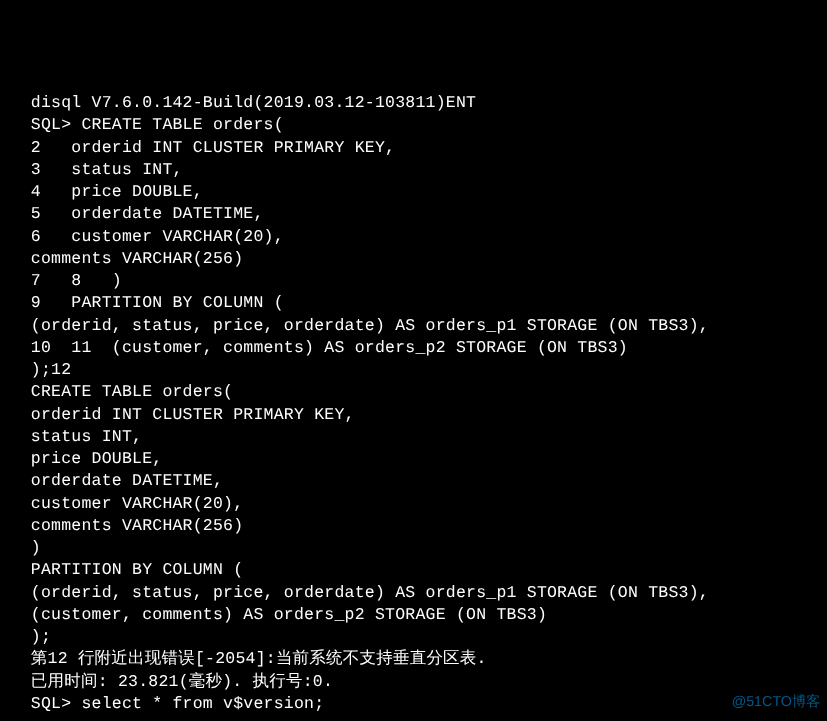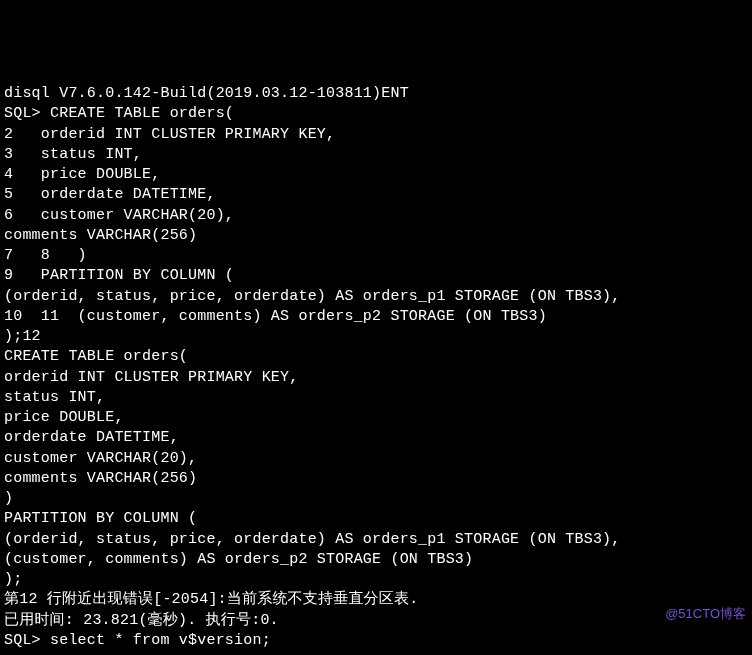--- a/index.html
+++ b/index.html
@@ -23,6 +23,7 @@
     }
     .terminal-line {
       white-space: pre;
+      margin-left: 24px;
     }
     .watermark {
       position: absolute;

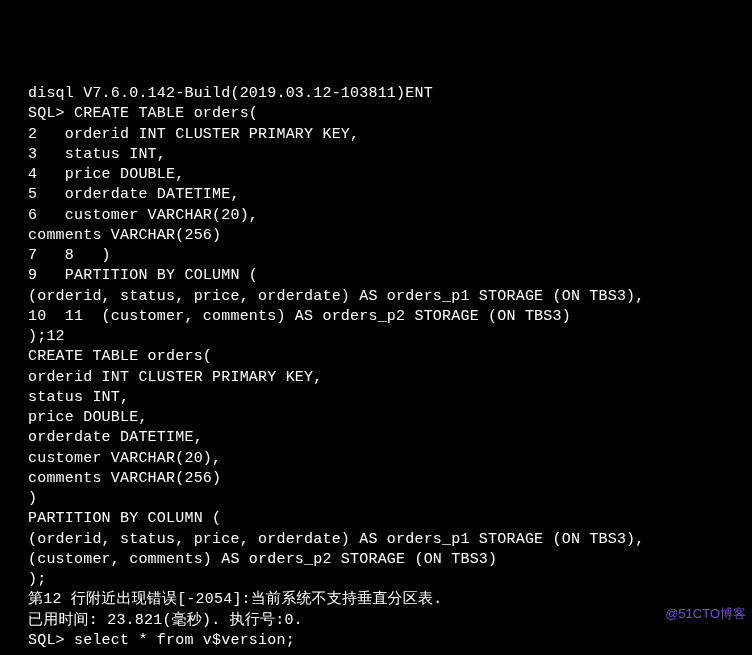--- a/index.html
+++ b/index.html
@@ -27,9 +27,9 @@
     }
     .watermark {
       position: absolute;
-      bottom: 32px;
+      bottom: 8px;
       right: 6px;
-      color: #8b5cf6;
+      color: #0369a1;
       font-size: 13px;
       font-family: Arial, "Microsoft YaHei", sans-serif;
       letter-spacing: 0;

